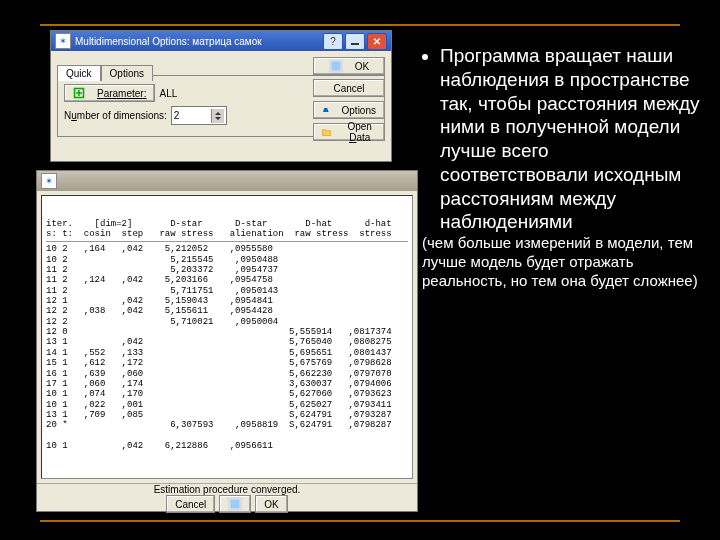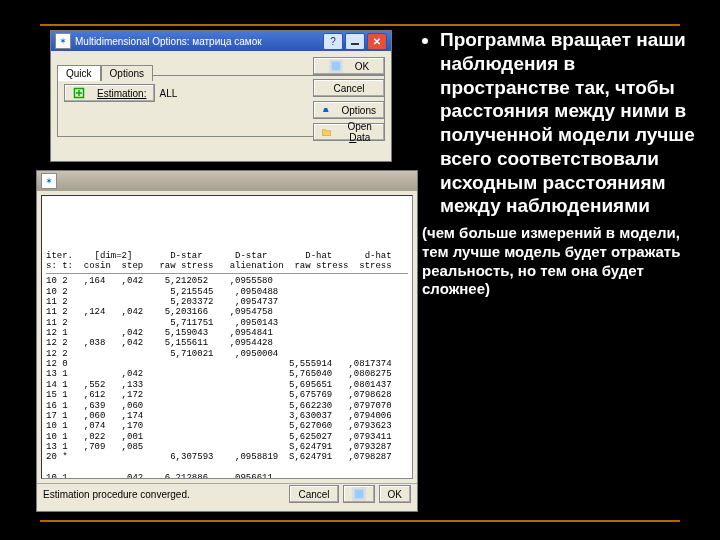--- a/index.html
+++ b/index.html
@@ -30,12 +30,11 @@
   .side-text {
     position: absolute;
     right: 18px;
-    top: 28px;
+    top: 44px;
     width: 280px;
     color: #fff;
     font-family: Arial, sans-serif;
     line-height: 1.25;
-    font-weight: bold;
   }
   .side-main { font-size: 19px; }
   .side-sub { font-size: 15px; margin-top: 6px; }

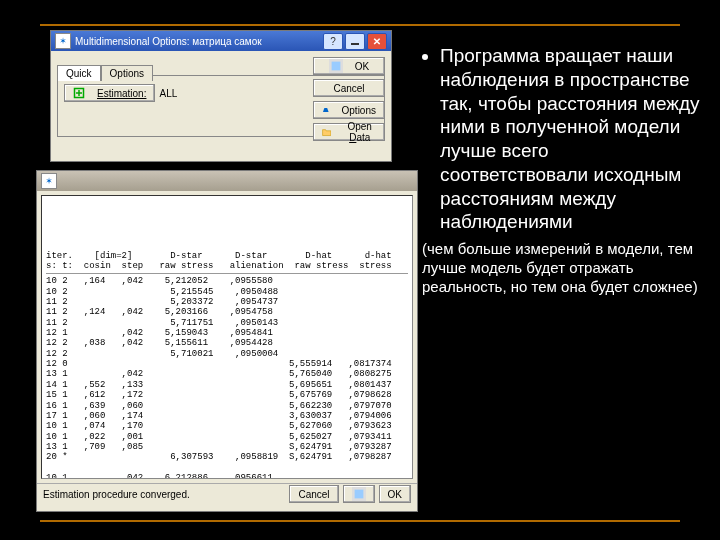--- a/index.html
+++ b/index.html
@@ -157,7 +157,7 @@
                 <rect x="2" y="2" width="12" height="12" fill="none" stroke="#0a0" stroke-width="2"></rect>
                 <path d="M4 8h8M8 4v8" stroke="#0a0" stroke-width="2"></path>
               </svg>
-            <span class="underline">Estimation:</span>
+            <span class="underline">Parameter:</span>
           </button>
           <span>ALL</span>
         </div>

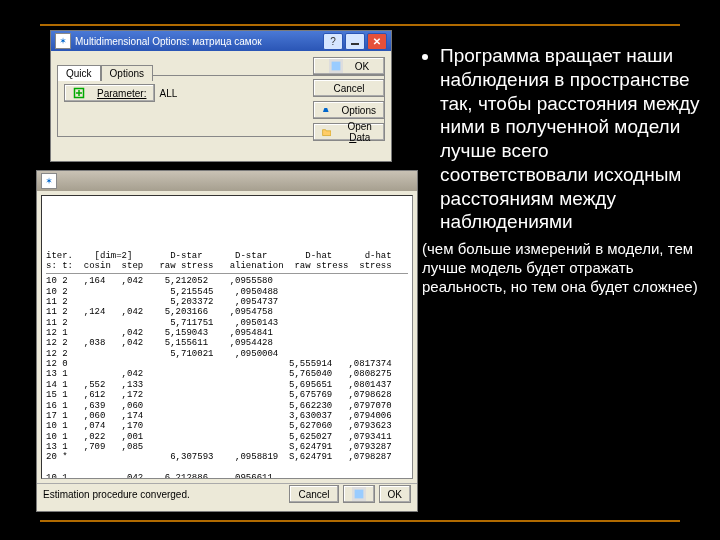--- a/index.html
+++ b/index.html
@@ -160,6 +160,19 @@
             <span class="underline">Parameter:</span>
           </button>
           <span>ALL</span>
+        </div>
+        <div class="row">
+          <span>
+            <span>N</span><span class="underline">u</span><span>mber of dimensions:</span>
+          </span>
+          <span class="dropdown">
+            <span>2</span>
+            <span class="chev">
+              <svg viewBox="0 0 8 8">
+                  <path d="M1 3l3-3 3 3H1zM1 5l3 3 3-3H1z" fill="#333"></path>
+                </svg>
+            </span>
+          </span>
         </div>
       </div>
       <div class="right-col">

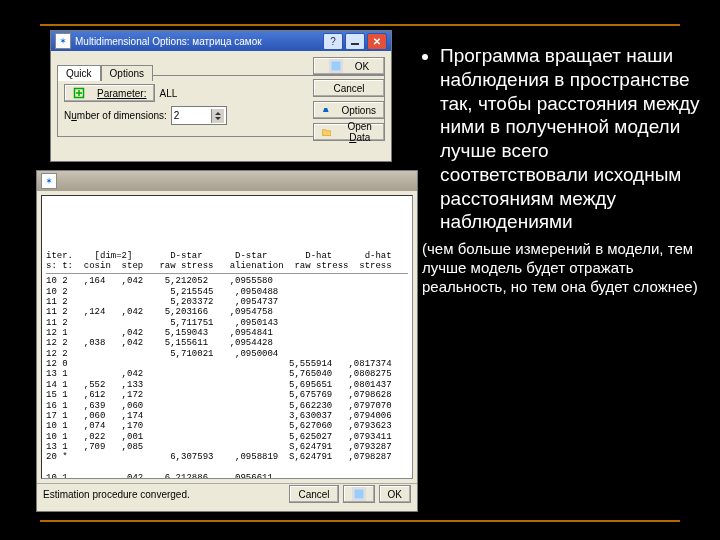--- a/index.html
+++ b/index.html
@@ -116,7 +116,7 @@
     line-height:1.15;
     white-space: pre;
   }
-  .paramtbl .hdr { border-bottom:1px solid #999; padding-bottom:2px; margin-bottom:2px;margin-top:32px; }
+  .paramtbl .hdr { border-bottom:1px solid #999; padding-bottom:2px; margin-bottom:2px; }
   .status {
     border-top:1px solid #aaa; height:20px; display:flex; align-items:center;
     padding:0 6px; font-size:10px; justify-content:space-between;

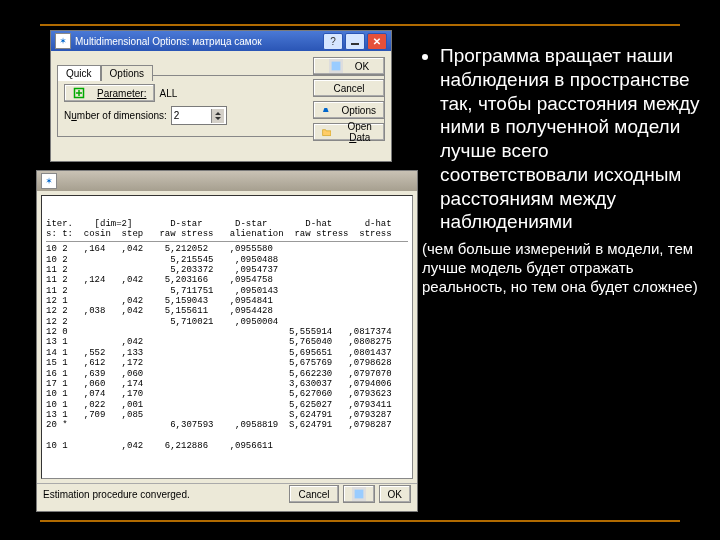--- a/index.html
+++ b/index.html
@@ -37,7 +37,7 @@
     line-height: 1.25;
   }
   .side-main { font-size: 19px; }
-  .side-sub { font-size: 15px; margin-top: 6px; }
+  .side-sub { font-size: 15px; margin-top: 0; }
   .side-text ul { margin: 0; padding-left: 18px; }
 
   

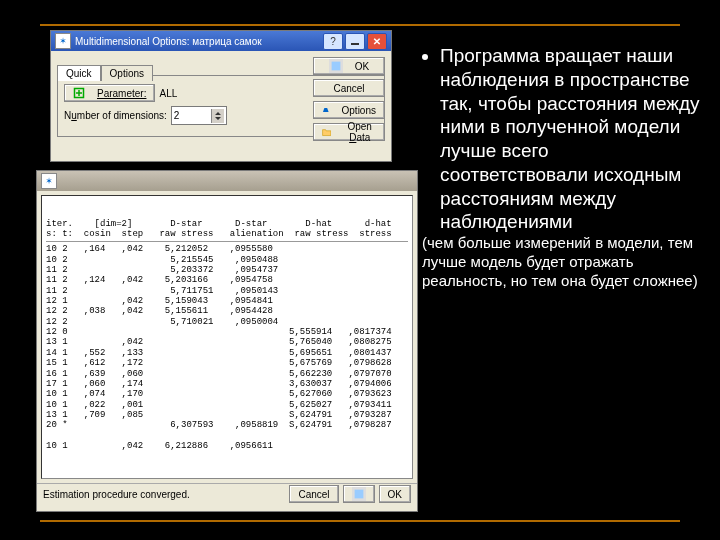--- a/index.html
+++ b/index.html
@@ -119,7 +119,7 @@
   .paramtbl .hdr { border-bottom:1px solid #999; padding-bottom:2px; margin-bottom:2px; }
   .status {
     border-top:1px solid #aaa; height:20px; display:flex; align-items:center;
-    padding:0 6px; font-size:10px; justify-content:space-between;
+    padding:0 6px; font-size:10px; justify-content:space-between;flex-direction:column;
   }
   .status-right { display:flex; gap:4px; }
   .underline { text-decoration: underline; }

